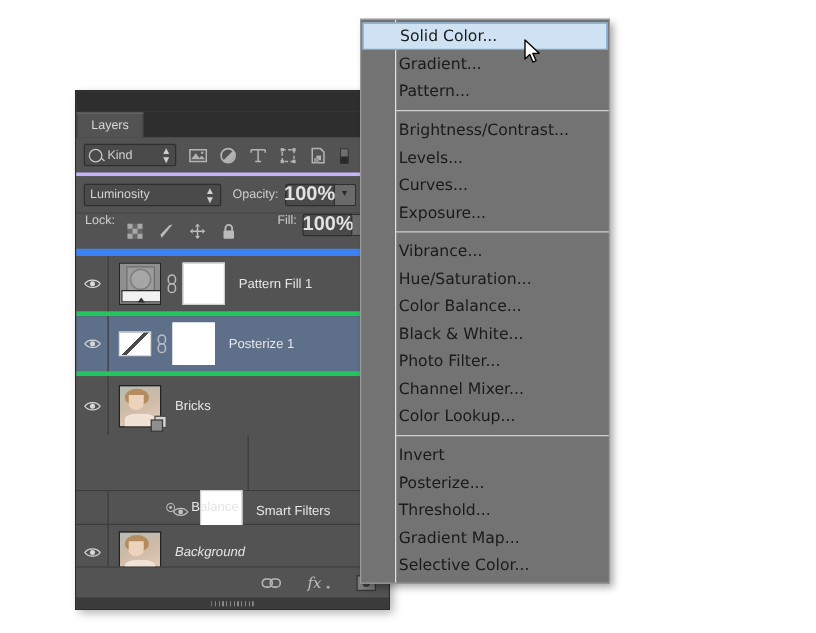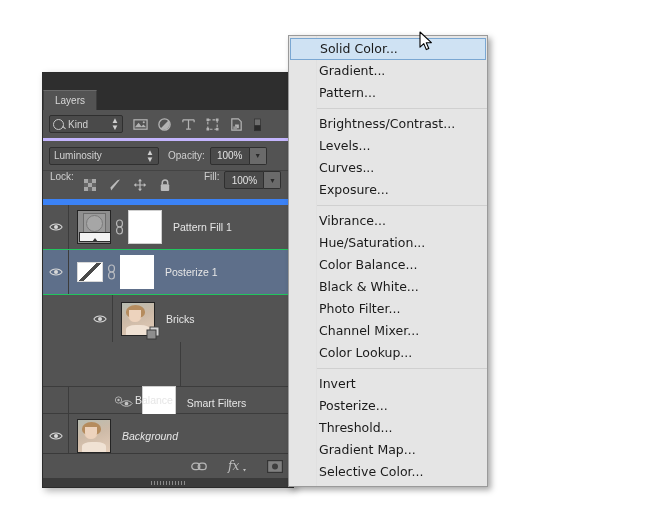--- a/index.html
+++ b/index.html
@@ -85,8 +85,8 @@
 
   
   #adj-menu{
-    position:absolute;left:288px;top:35px;width:200px;
-    background:#e5e5e5;border:1px solid #9a9a9a;
+    position:absolute;left:288px;top:15px;width:200px;
+    background:#737373;border:1px solid #9a9a9a;
     box-shadow:3px 3px 6px rgba(0,0,0,.35);
     padding:2px 0 3px 0;box-sizing:border-box;
   }

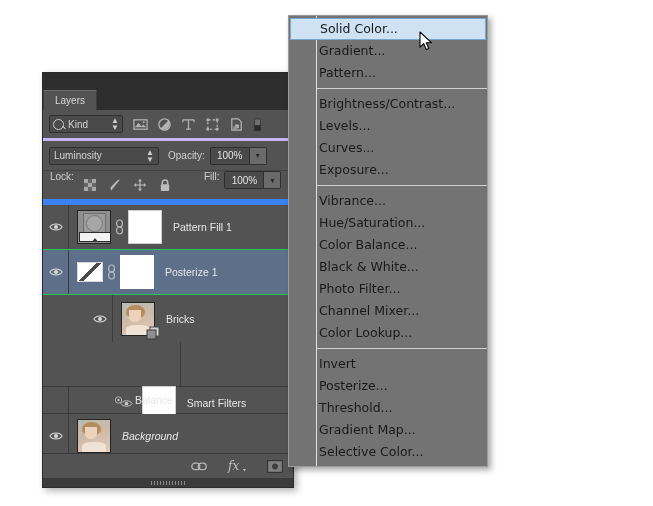--- a/index.html
+++ b/index.html
@@ -8,7 +8,7 @@
 
   
   #layers-panel{
-    position:absolute;left:42px;top:72px;width:250px;height:414px;
+    position:absolute;left:60px;top:72px;width:250px;height:414px;
     background:#535353;border:1px solid #2b2b2b;
     box-shadow:3px 3px 7px rgba(0,0,0,.30);
     display:flex;flex-direction:column;

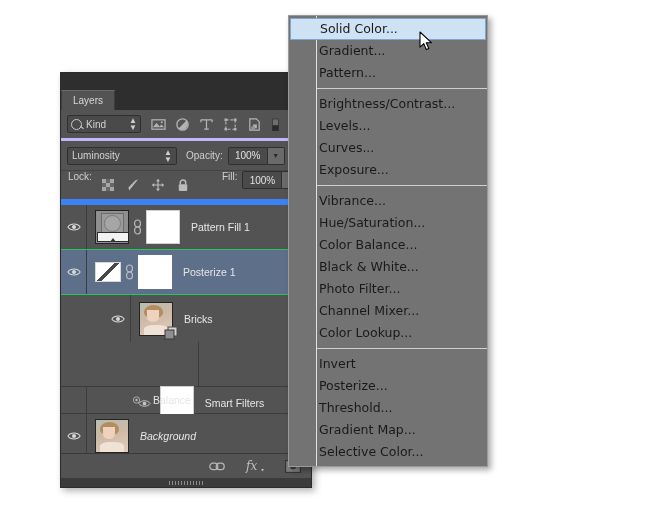--- a/index.html
+++ b/index.html
@@ -39,8 +39,8 @@
     padding:0 4px;box-sizing:border-box;}
   .lbl{color:#cfcfcf;font-size:10px;margin-left:9px;}
   .numbox{height:18px;background:#4a4a4a;border:1px solid #2f2f2f;border-radius:2px 0 0 2px;
-    color:#e2e2e2;font-size:10px;display:flex;align-items:center;justify-content:center;
-    width:40px;margin-left:5px;box-sizing:border-box;}
+    color:#e2e2e2;font-size:16px;display:flex;align-items:center;justify-content:center;
+    width:40px;margin-left:5px;box-sizing:border-box;font-weight:bold;}
   .numarrow{height:18px;width:17px;background:#6a6a6a;border:1px solid #2f2f2f;border-left:none;
     border-radius:0 2px 2px 0;display:flex;align-items:center;justify-content:center;
     color:#2a2a2a;font-size:7px;box-sizing:border-box;}

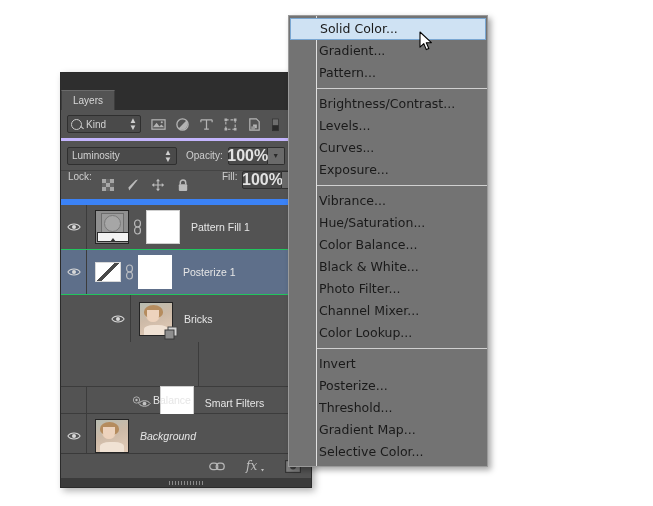--- a/index.html
+++ b/index.html
@@ -52,7 +52,7 @@
 
   .layerlist{flex:1 1 auto;background:#4b4b4b;overflow:hidden;position:relative;}
   .layer-row{display:flex;align-items:center;height:44px;
-             border-bottom:1px solid #22c55e;background:#535353;position:relative;}
+             border-bottom:4px solid #22c55e;background:#535353;position:relative;}
   .layer-row.selected{background:#5e6f8a;}
   .eyecell{width:26px;height:100%;display:flex;align-items:center;justify-content:center;
            border-right:1px solid #3c3c3c;box-sizing:border-box;flex:0 0 auto;}

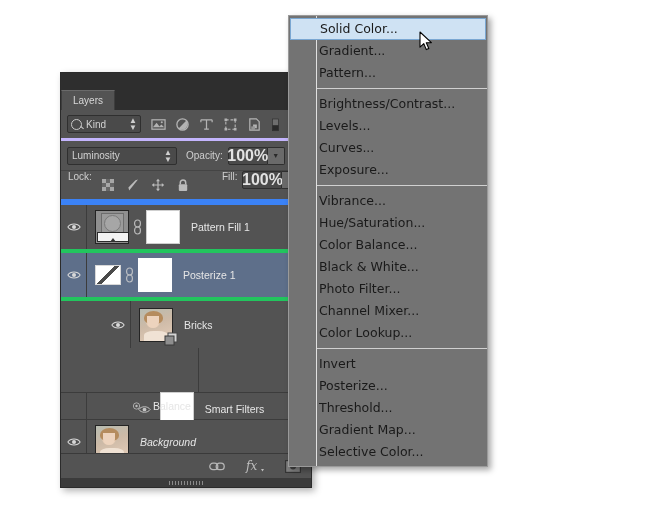--- a/index.html
+++ b/index.html
@@ -232,7 +232,7 @@
       <span class="lname">Posterize 1</span>
     </div>
 
-    <div class="layer-row" style="height:47px;border-bottom:none;padding-left:44px;">
+    <div class="layer-row" style="height:47px;border-bottom:none;">
       <div class="eyecell">
         <svg class="eye" viewBox="0 0 16 11">
           <path d="M1 5.5 C4 1 12 1 15 5.5 C12 10 4 10 1 5.5 Z" fill="none" stroke="#d8d8d8" stroke-width="1.2"></path>

